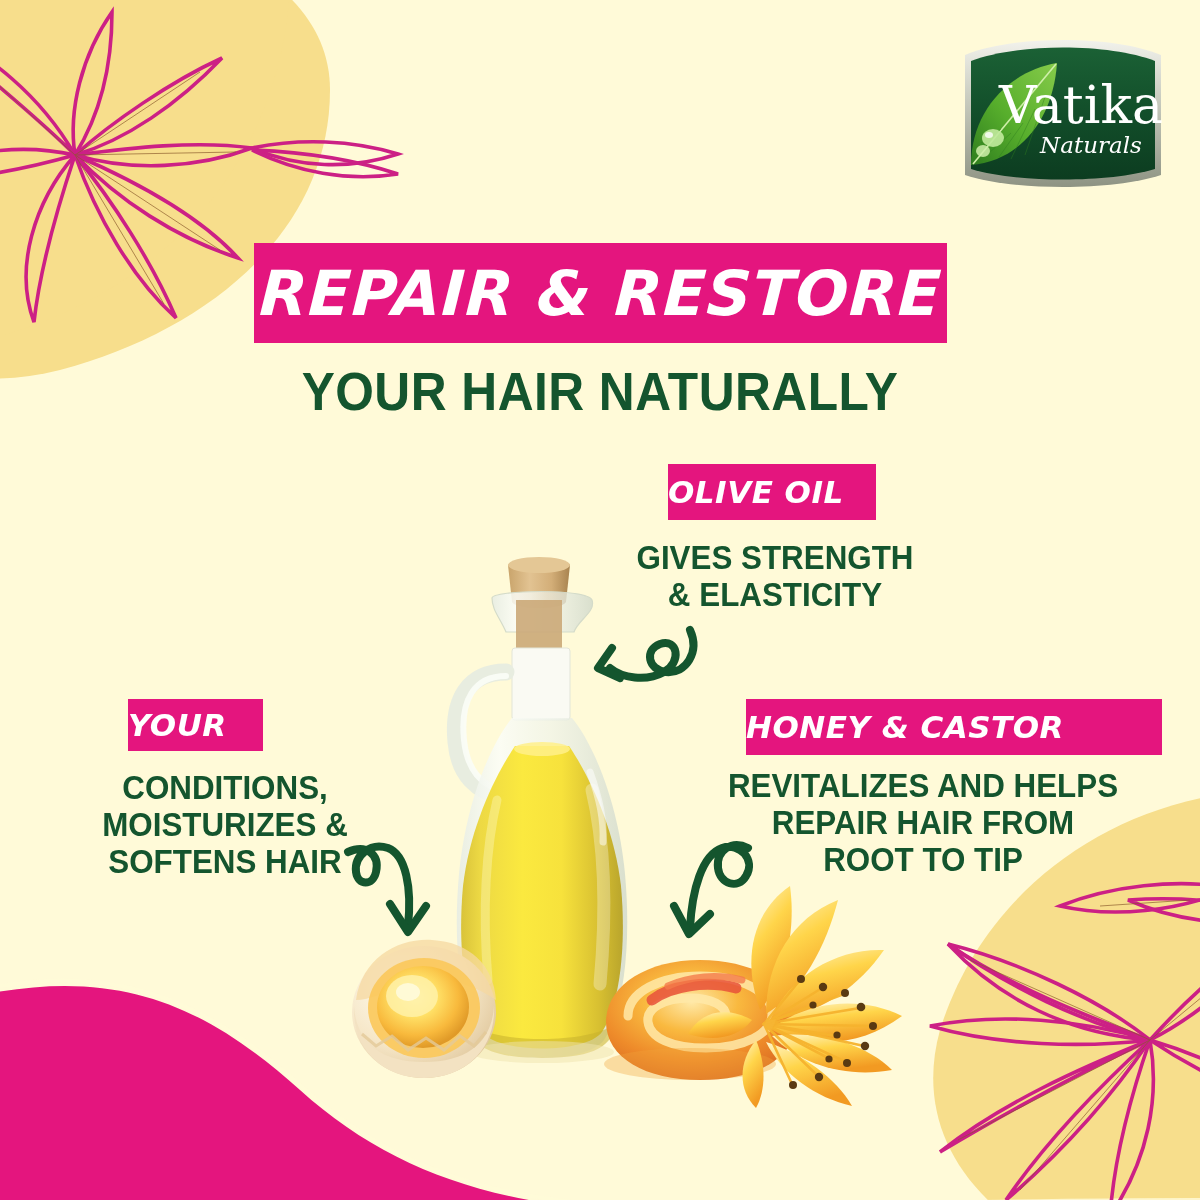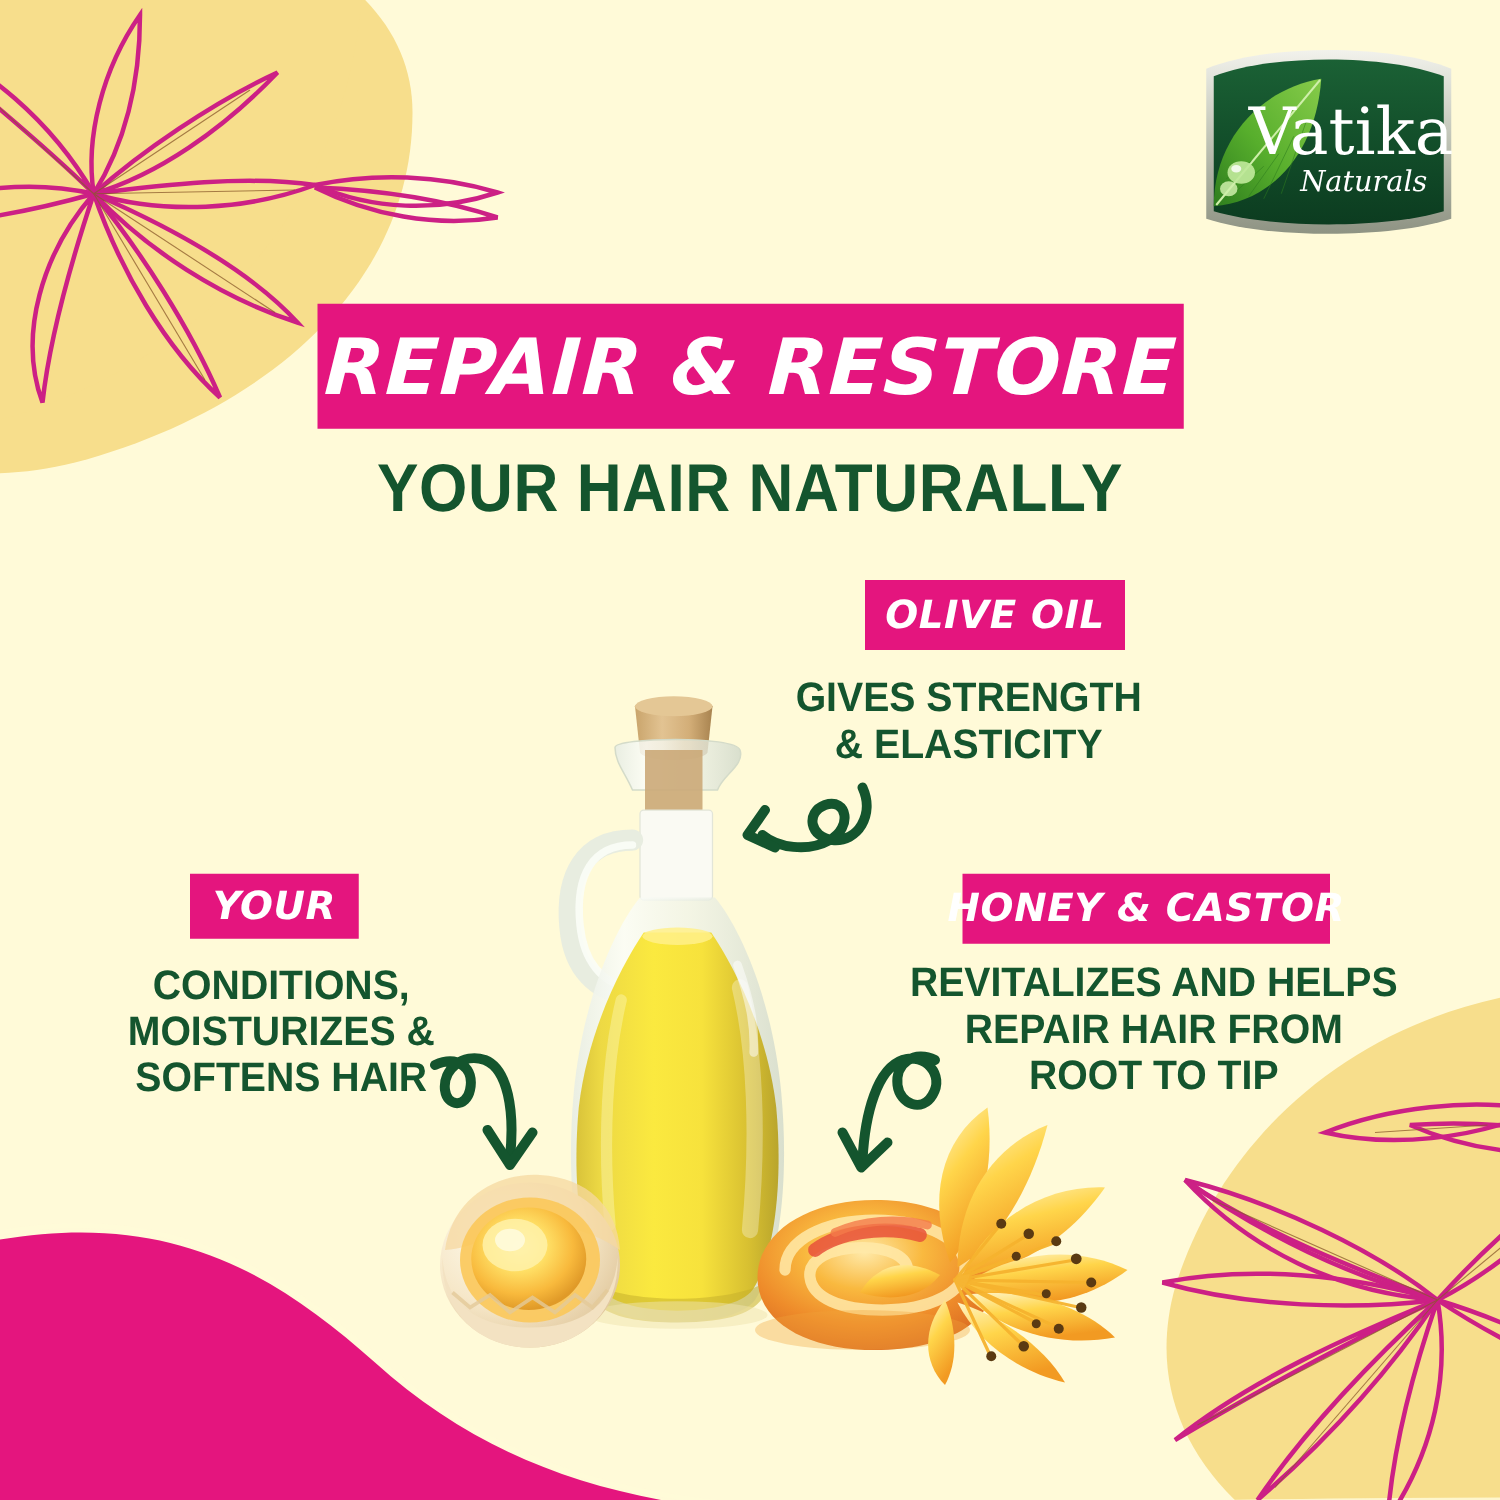--- a/index.html
+++ b/index.html
@@ -61,10 +61,9 @@
     font-weight:bold;
     font-style:italic;
     font-family:"DejaVu Sans", sans-serif;
-    display:flex; align-items:center; justify-content:center;
+    display:flex; align-items:center; justify-content:flex-start;
     white-space:nowrap;
     letter-spacing:0.5px;
-    margin-left:24px;
   }
   .desc {
     position:absolute;

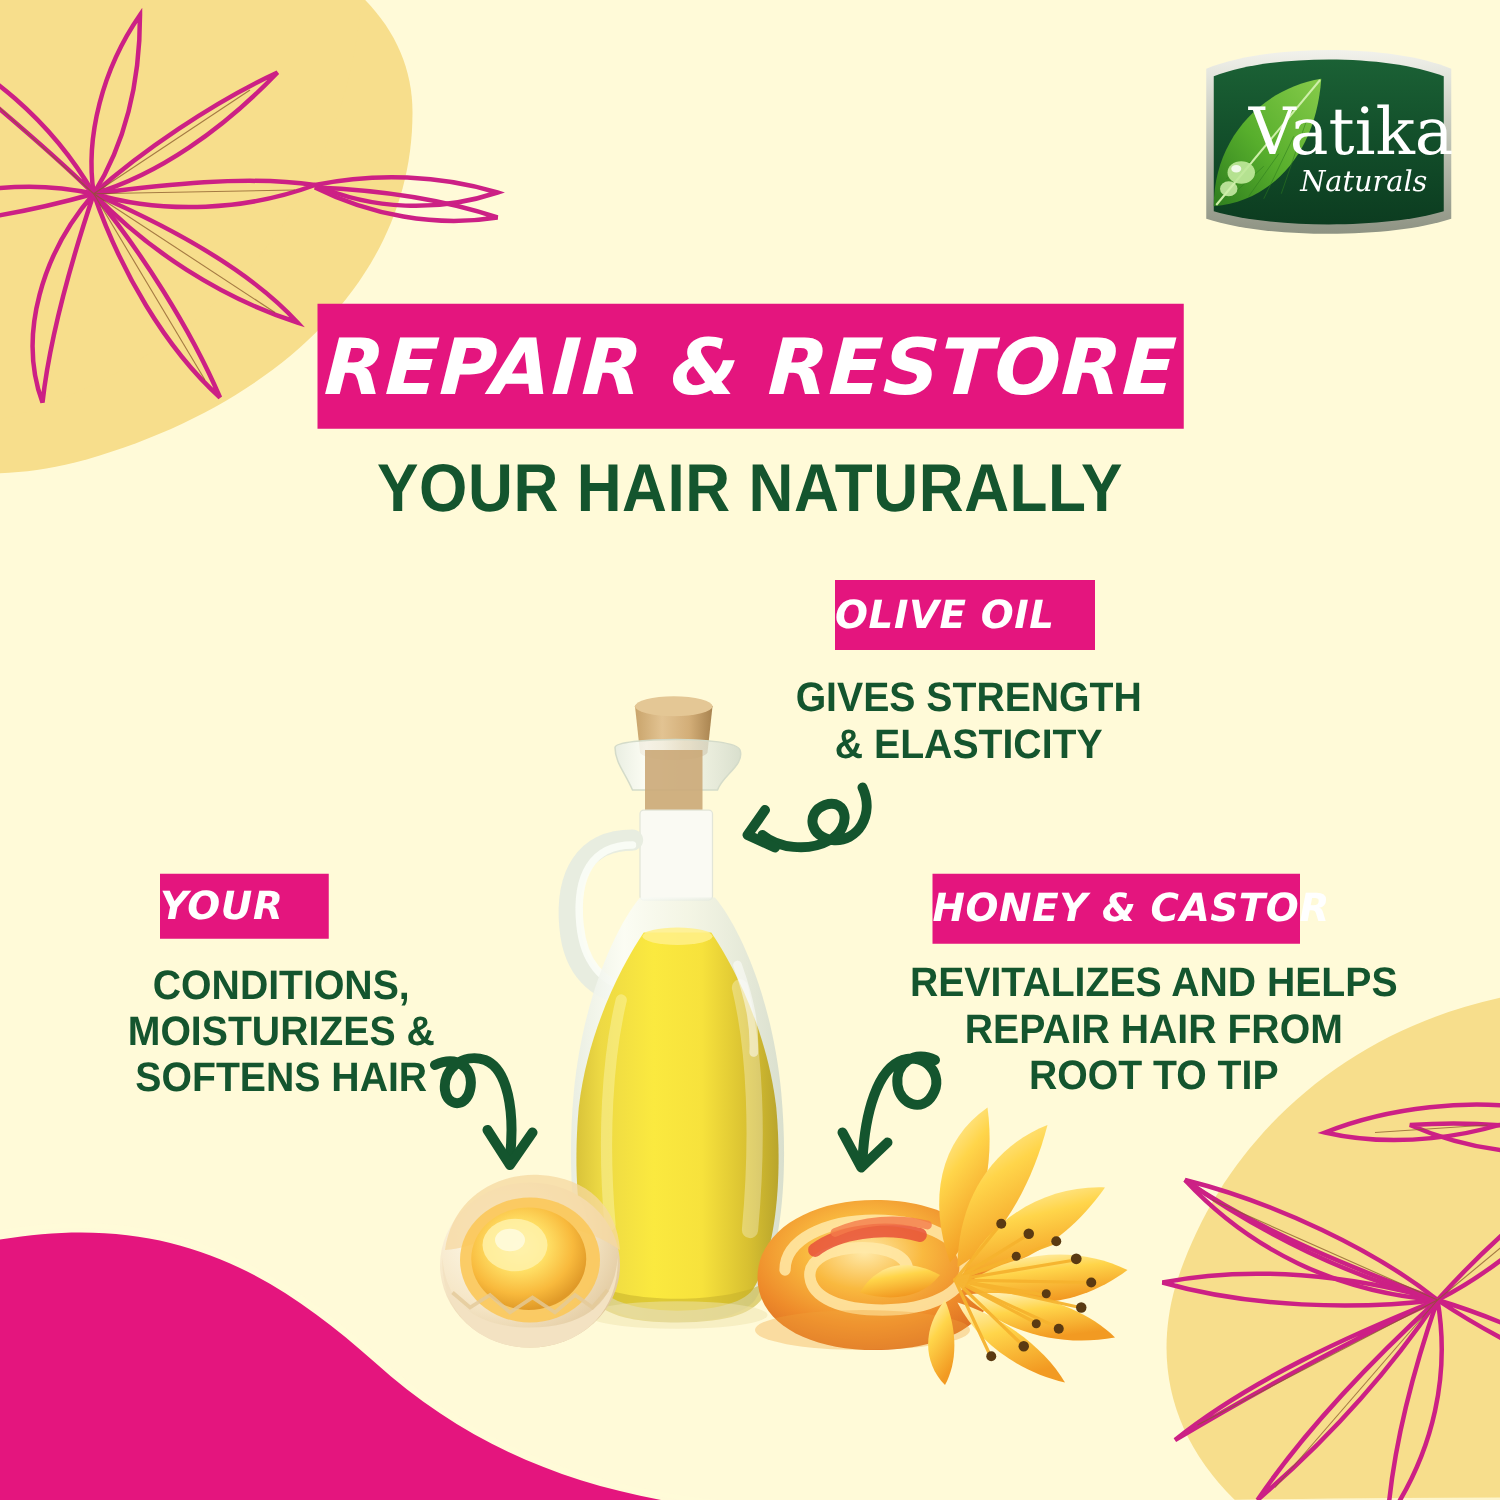--- a/index.html
+++ b/index.html
@@ -77,7 +77,7 @@
   #badge-olive { left:668px; top:464px; width:208px; height:56px; font-size:31px; }
   #desc-olive  { left:600px; top:540px; width:350px; font-size:33px; text-align:center; }
 
-  #badge-honey { left:746px; top:699px; width:294px; height:56px; font-size:31px; }
+  #badge-honey { left:746px; top:699px; width:416px; height:56px; font-size:31px; }
   #desc-honey  { left:712px; top:768px; width:422px; font-size:33px; text-align:center; }
 
   #badge-eggs  { left:128px; top:699px; width:135px; height:52px; font-size:31px; }

